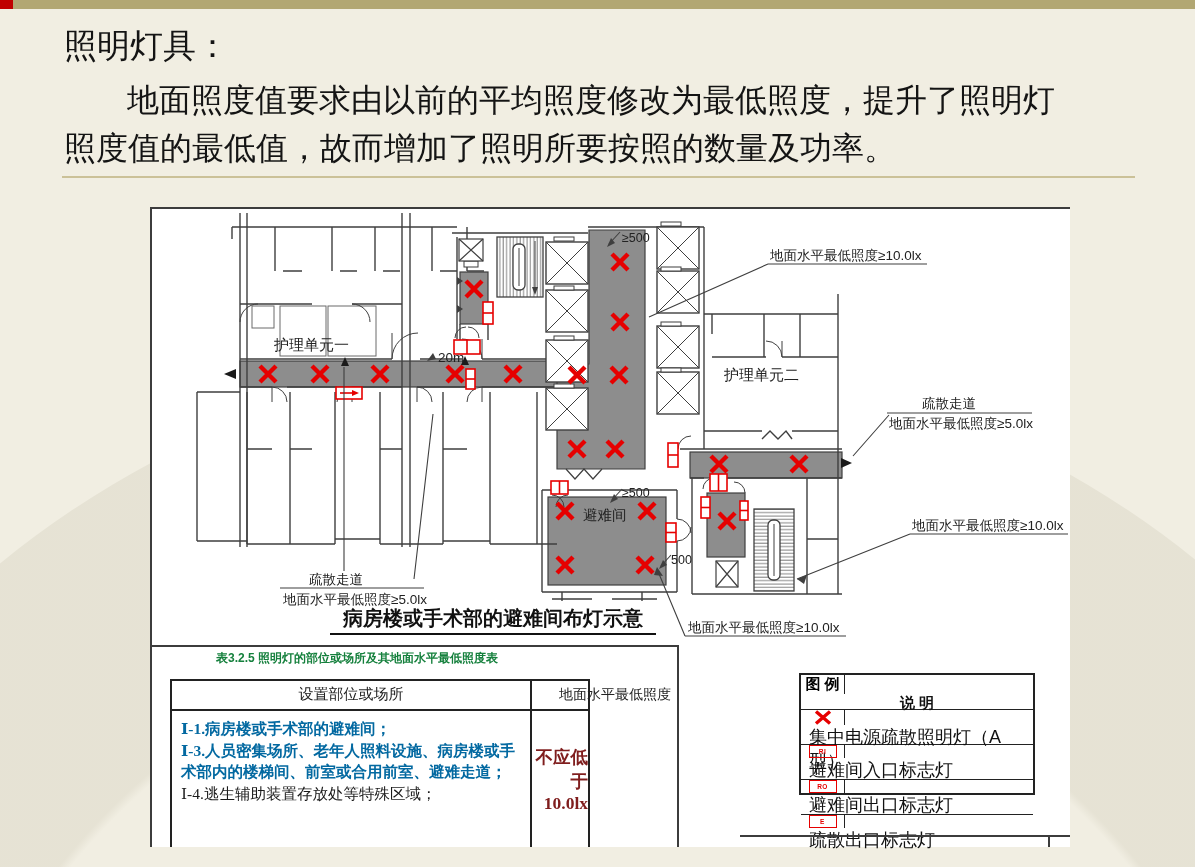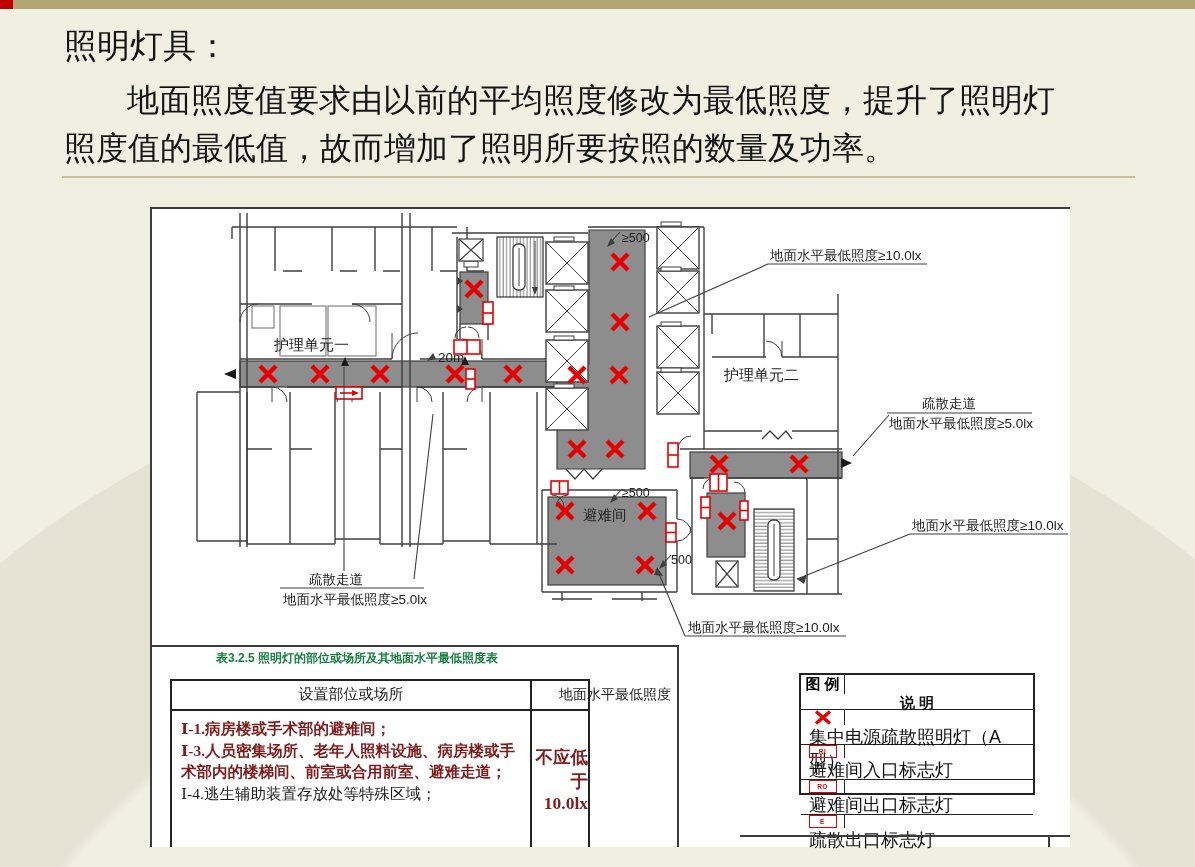--- a/index.html
+++ b/index.html
@@ -288,6 +288,7 @@
     <text x="131" y="395" font-size="13.5">地面水平最低照度≥5.0lx</text>
   </svg>
 
+  <div class="abs caption">病房楼或手术部的避难间布灯示意</div>
   <div class="abs plan-divider-h"></div>
   <div class="abs plan-divider-v"></div>
 

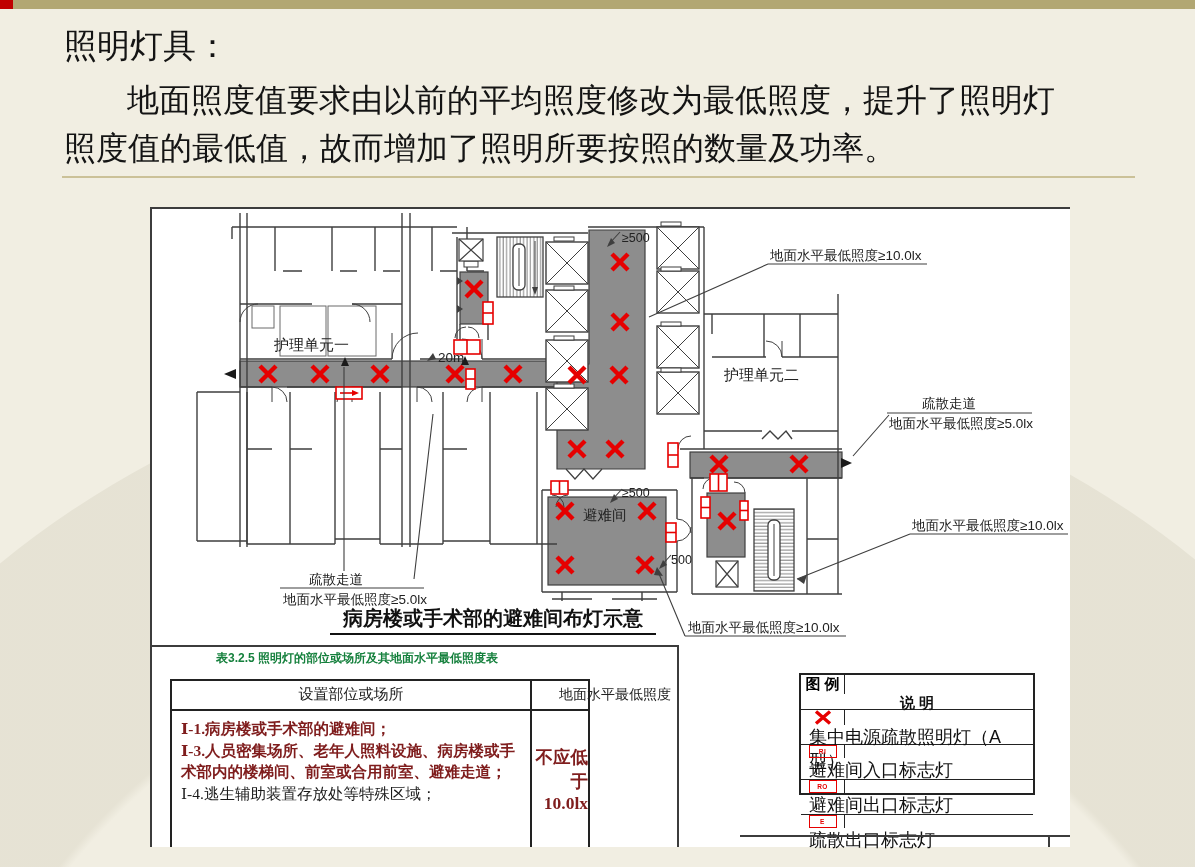--- a/index.html
+++ b/index.html
@@ -44,7 +44,7 @@
      font-size:14px;color:#222;padding-left:24px;}
   .tbl-body{position:absolute;left:0;top:30px;width:356px;padding:7px 9px 0 9px;
      box-sizing:border-box;font-size:15.5px;line-height:21.5px;color:#1a1a1a;}
-  .row-red{color:#7f1d1d;font-weight:bold;}
+  .row-red{color:#0369a1;font-weight:bold;}
   .tbl-value{position:absolute;left:358px;top:30px;right:0;bottom:0;
      display:flex;align-items:center;justify-content:center;
      color:#7f1d1d;font-weight:bold;font-size:17.5px;text-align:right;}

